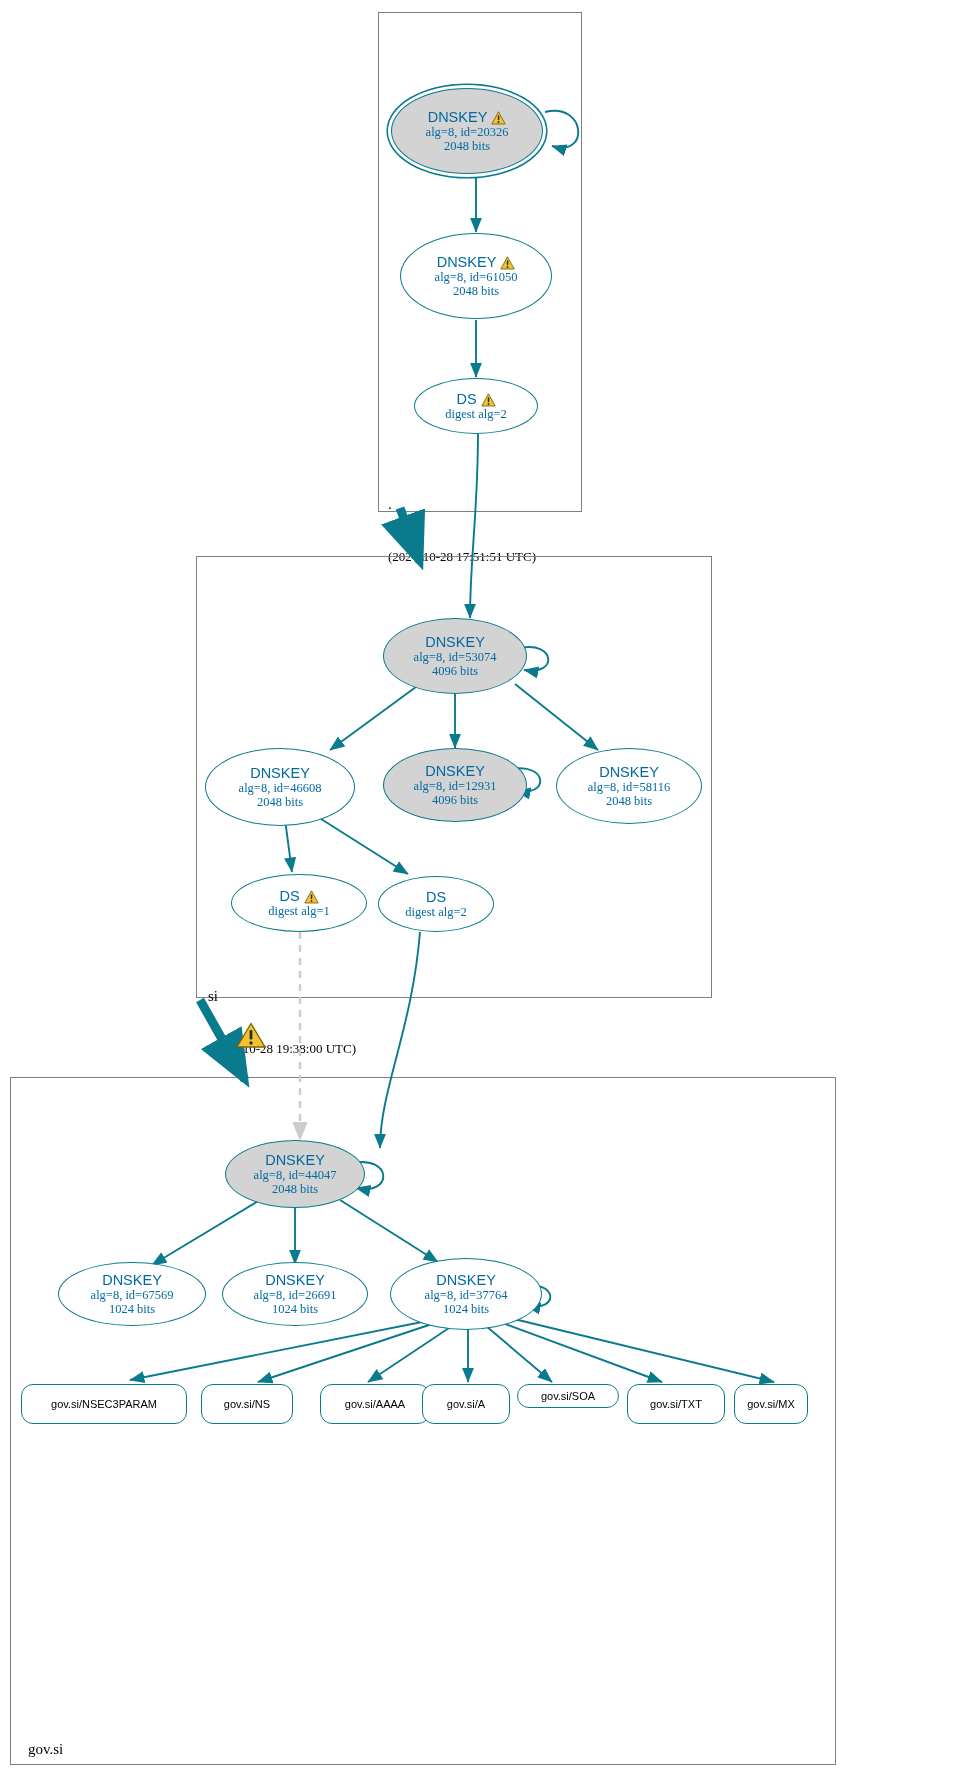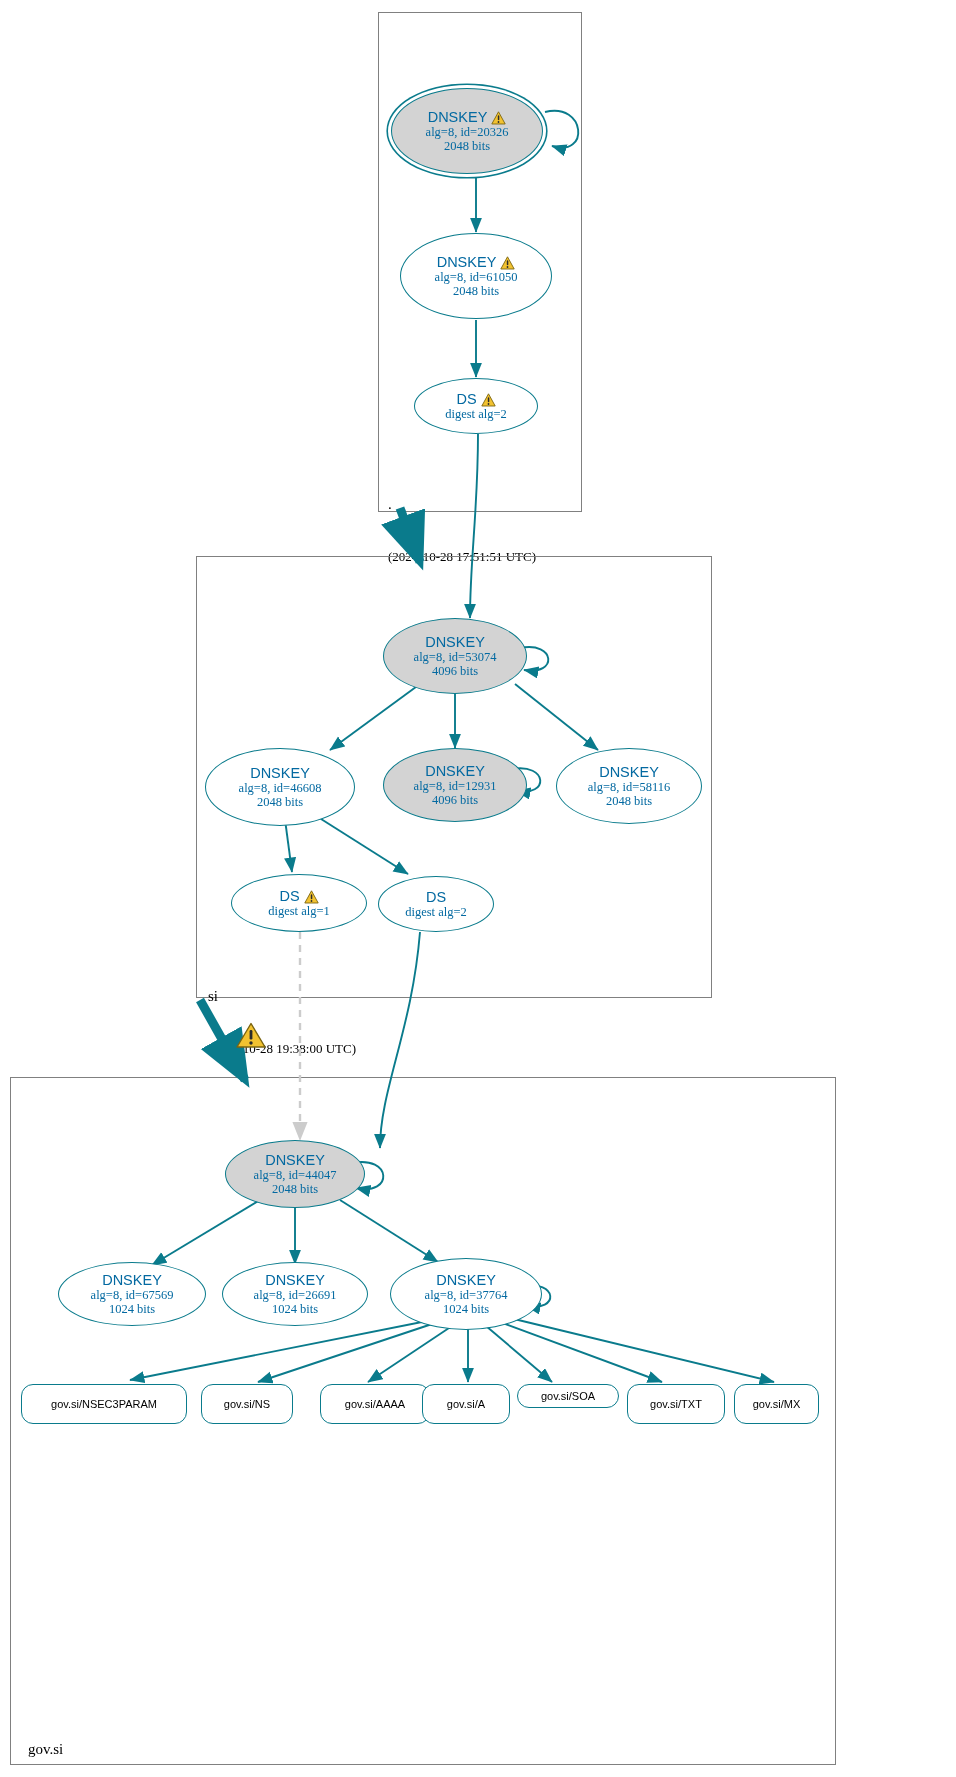--- a/index.html
+++ b/index.html
@@ -247,6 +247,6 @@
 <div class="rrset" style="left:422px;top:1384px;width:88px;height:40px;">gov.si/A</div>
 <div class="rrset" style="left:517px;top:1384px;width:102px;height:24px;">gov.si/SOA</div>
 <div class="rrset" style="left:627px;top:1384px;width:98px;height:40px;">gov.si/TXT</div>
-<div class="rrset" style="left:734px;top:1384px;width:85px;height:40px;">gov.si/MX</div>
+<div class="rrset" style="left:734px;top:1384px;width:74px;height:40px;">gov.si/MX</div>
 
 </body></html>

